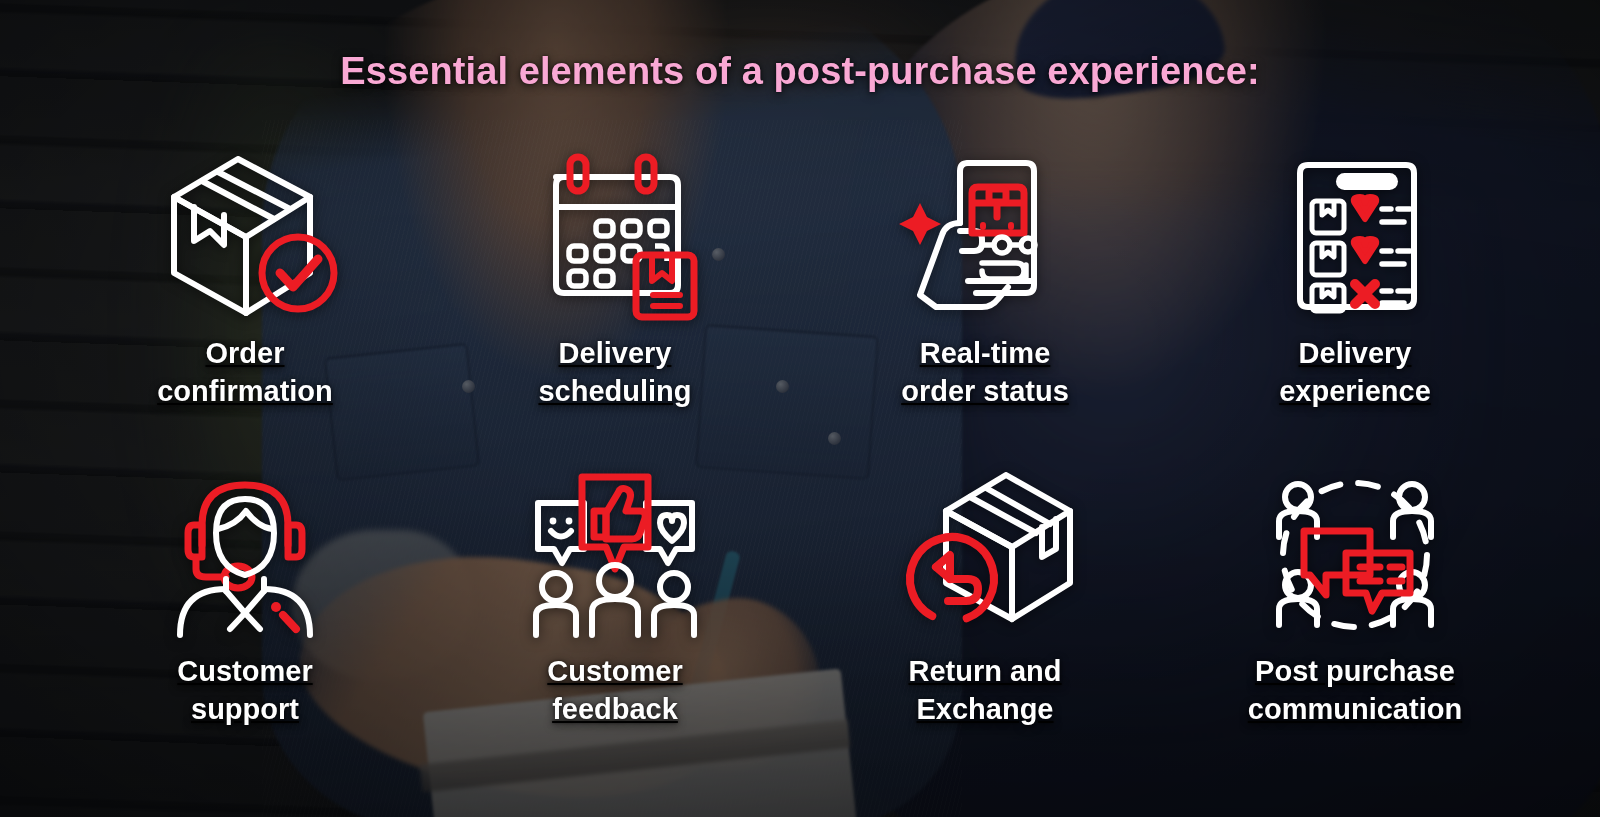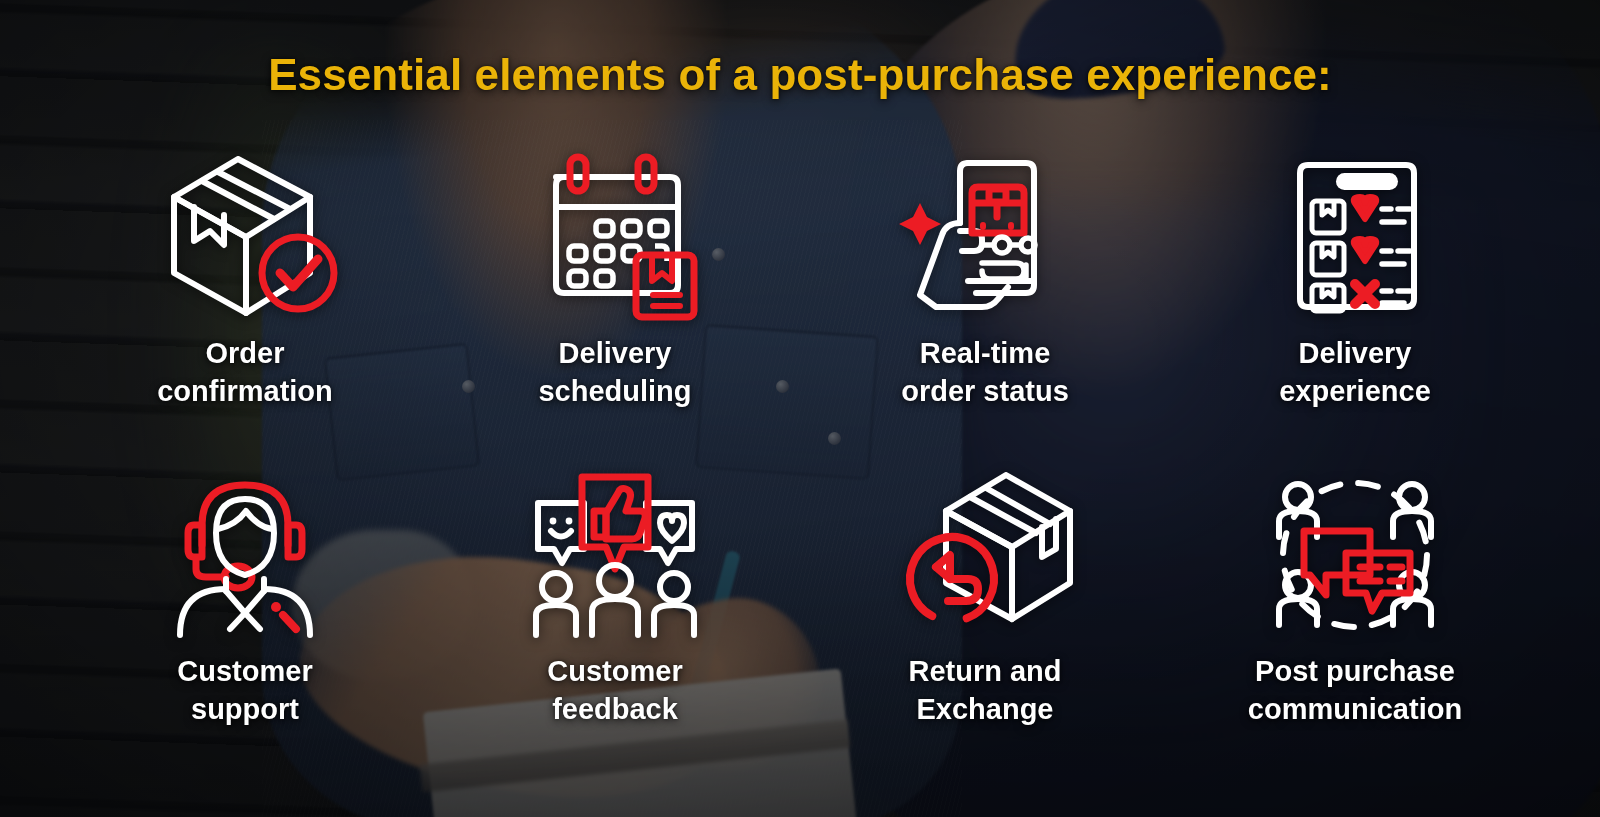--- a/index.html
+++ b/index.html
@@ -185,8 +185,8 @@
     left: 0;
     width: 100%;
     text-align: center;
-    color: #eab308;
-    font-size: 44px;
+    color: #f9a8d4;
+    font-size: 38px;
     font-weight: bold;
     letter-spacing: .1px;
     text-shadow: 0 2px 10px rgba(0,0,0,.75), 0 0 3px rgba(0,0,0,.6);

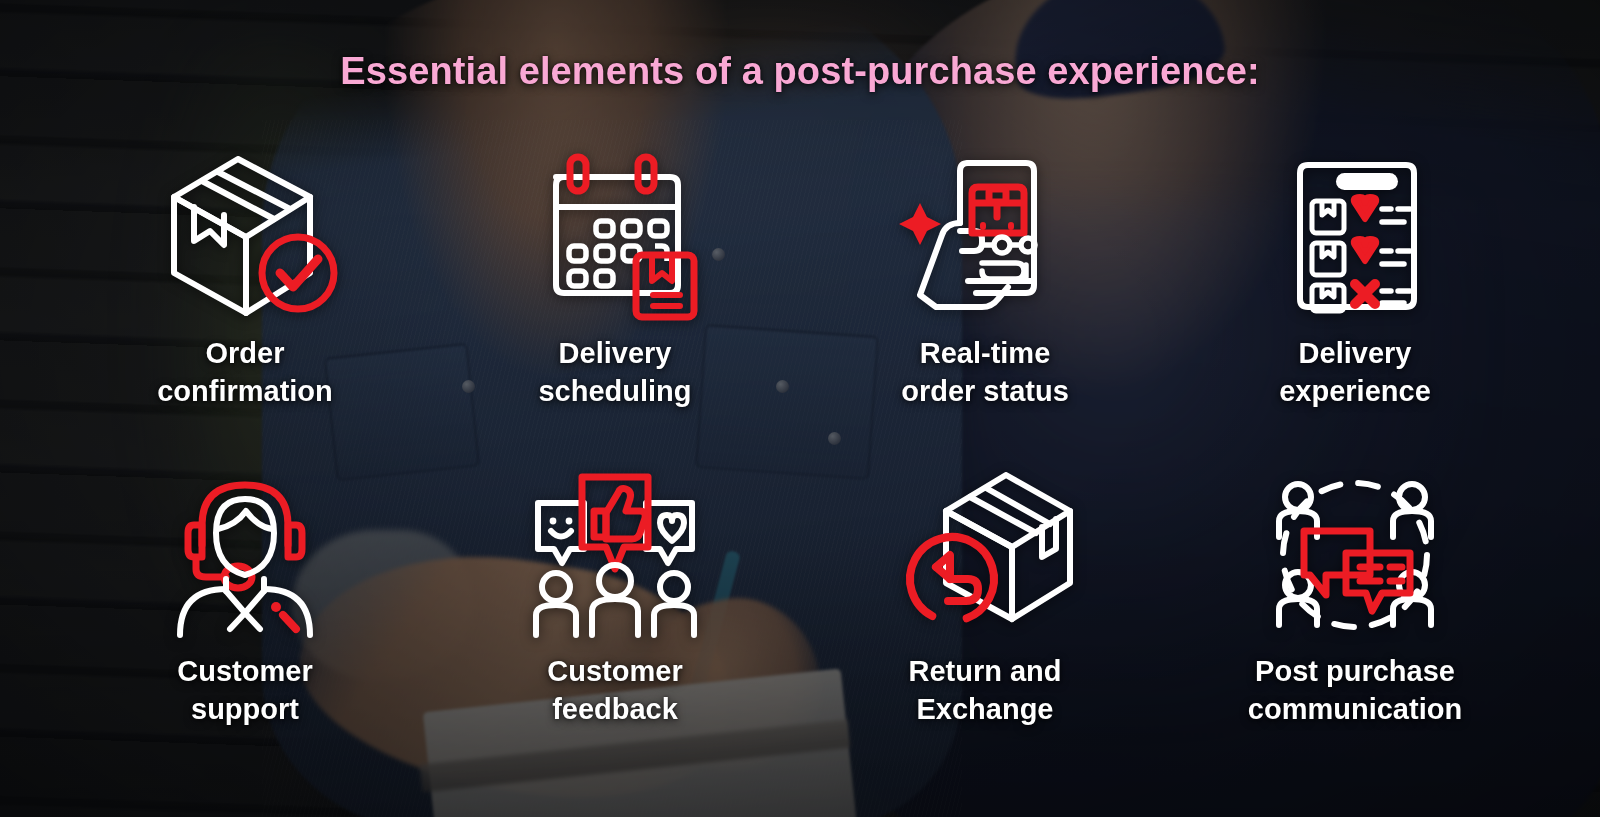--- a/index.html
+++ b/index.html
@@ -208,6 +208,7 @@
     flex-direction: column;
     align-items: center;
     justify-content: flex-start;
+    text-decoration: underline;
   }
   .icon-wrap {
     height: 190px;

